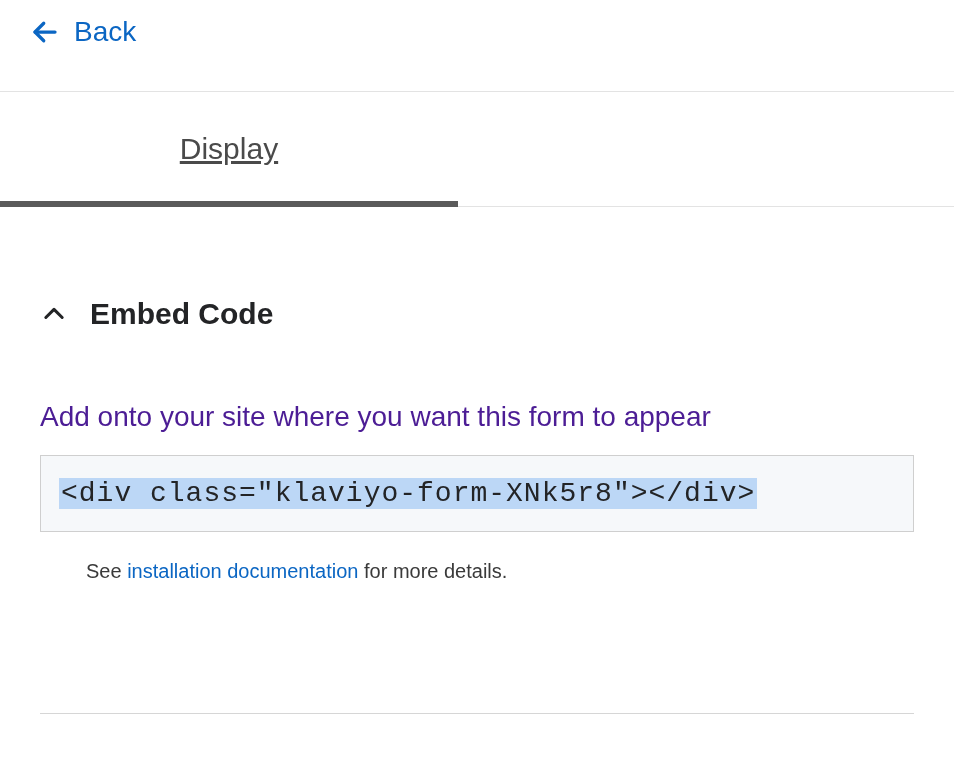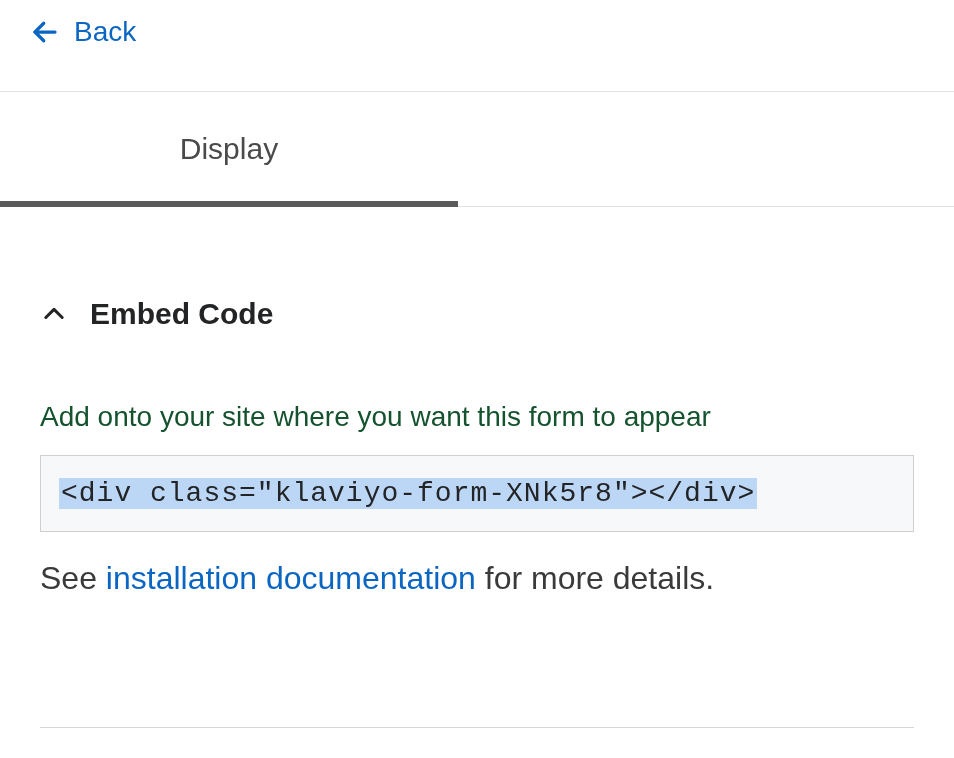--- a/index.html
+++ b/index.html
@@ -48,6 +48,7 @@
     }
     .tab:first-child {
       flex: 0 0 48%;
+      text-decoration: underline;
     }
     .tab.active::after {
       content: "";

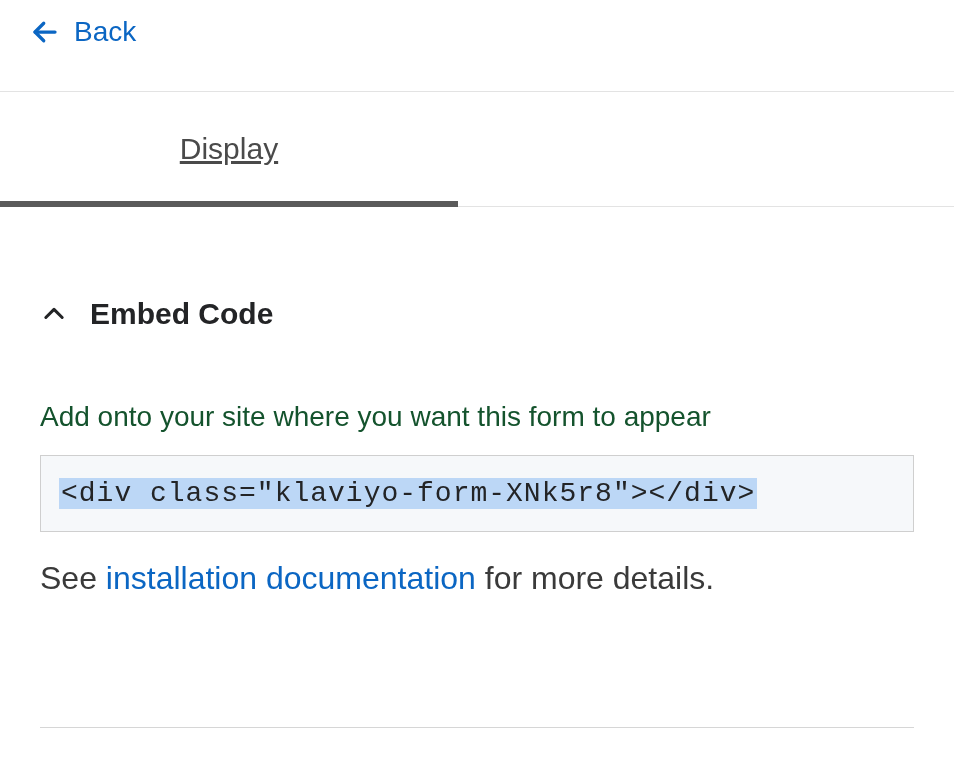--- a/index.html
+++ b/index.html
@@ -81,7 +81,7 @@
       margin-top: 70px;
       font-size: 28px;
       font-weight: 400;
-      color: #14532d;
+      color: #4c1d95;
     }
     .code-box {
       margin-top: 22px;

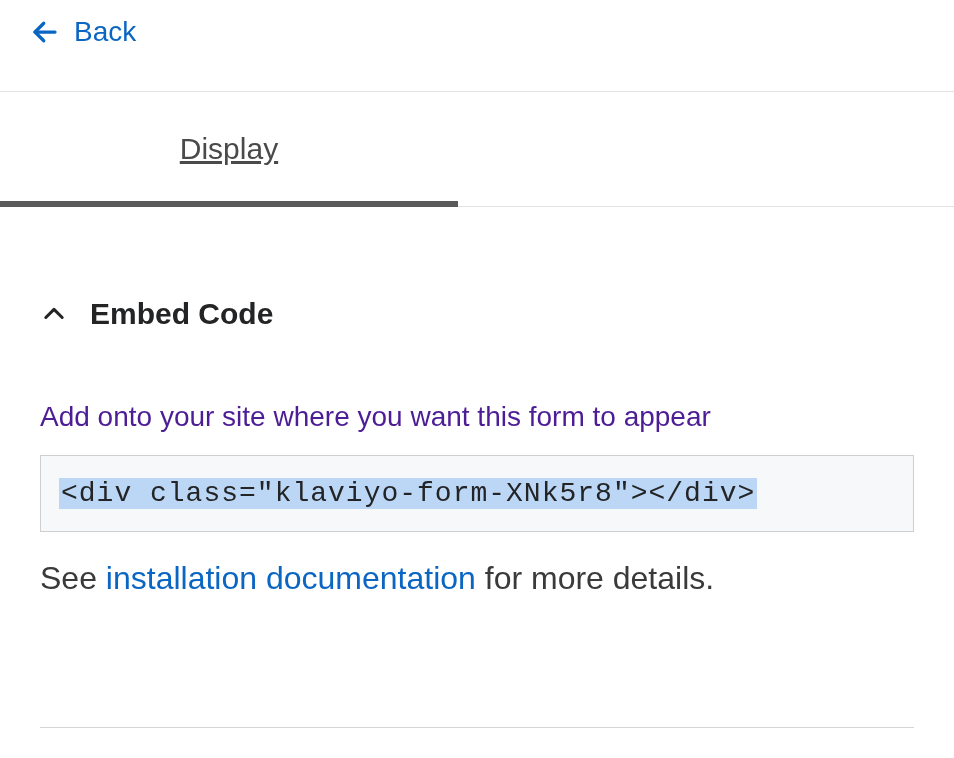--- a/index.html
+++ b/index.html
@@ -98,8 +98,9 @@
     }
     .helper {
       margin-top: 28px;
-      font-size: 32px;
+      font-size: 20px;
       color: #3a3a3a;
+      margin-left: 46px;
     }
     .helper a {
       color: #0b66c3;

